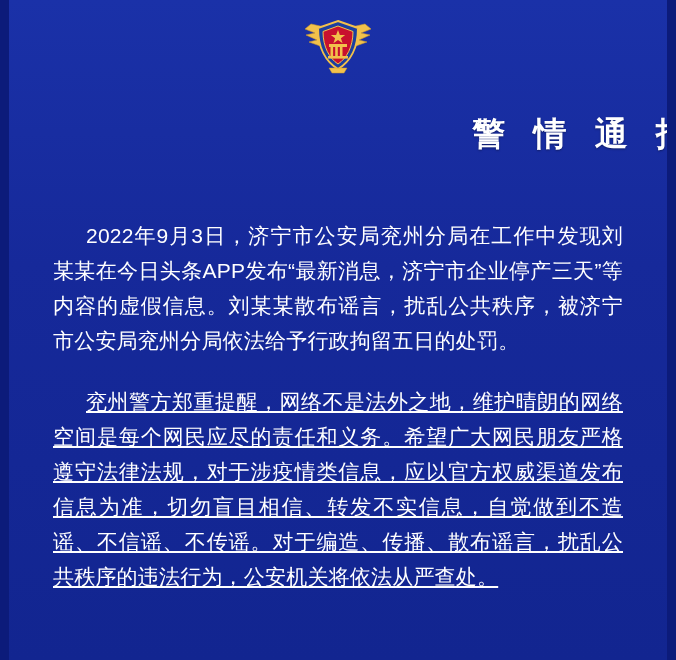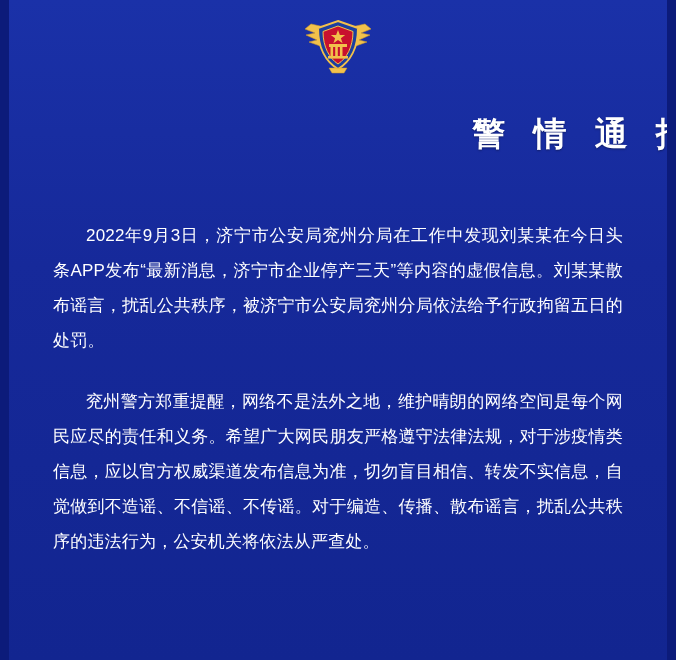--- a/index.html
+++ b/index.html
@@ -67,7 +67,7 @@
   }
   .para {
     color: #ffffff;
-    font-size: 17px;
+    font-size: 21px;
     line-height: 35px;
     text-align: justify;
     text-justify: inter-ideograph;

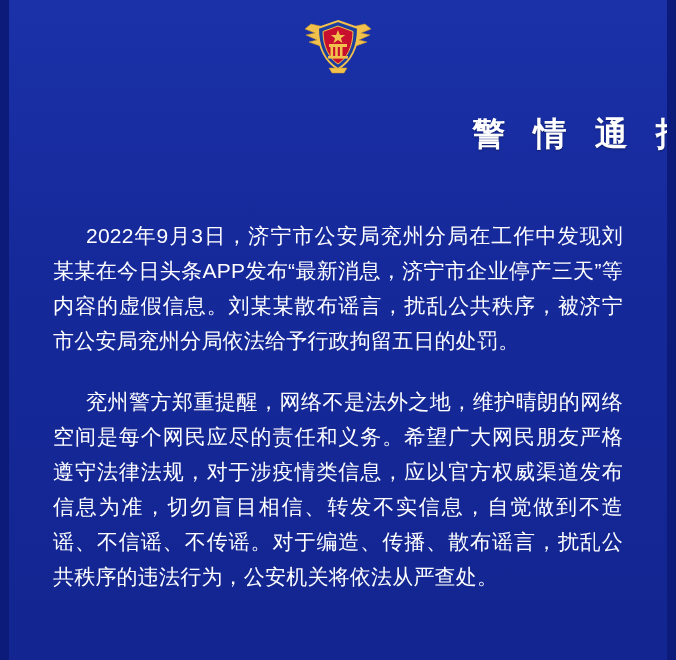--- a/index.html
+++ b/index.html
@@ -76,7 +76,7 @@
     font-family: "Liberation Sans", "DejaVu Sans", sans-serif;
     letter-spacing: 0.2px;
   }
-  .para:last-child { margin-bottom: 0; }
+  .para:last-child { margin-bottom: 0; text-decoration: underline; }
 
   
   .sign {

